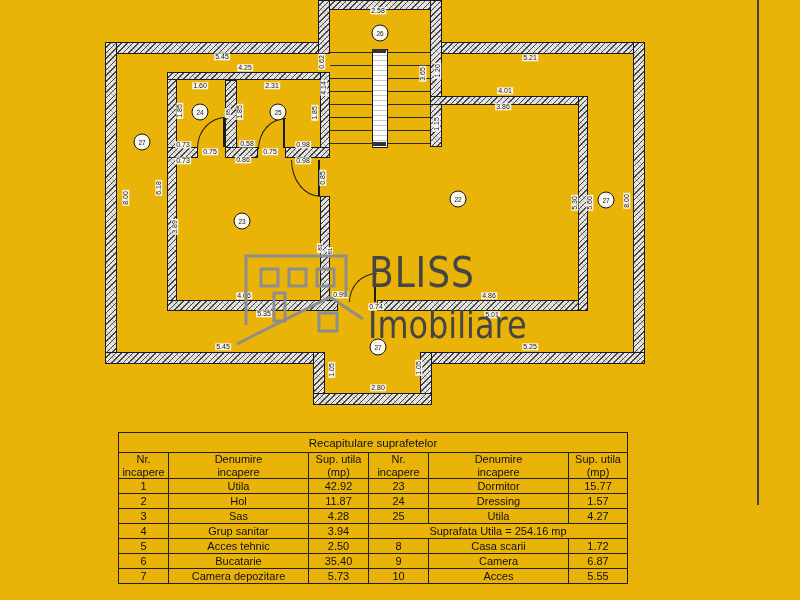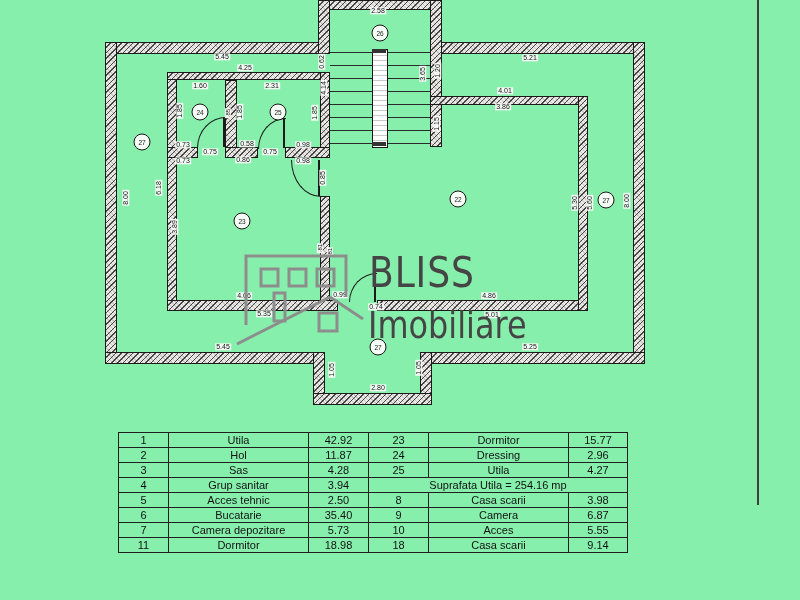--- a/index.html
+++ b/index.html
@@ -3,7 +3,7 @@
 <meta charset="utf-8">
 <style>
   html,body{margin:0;padding:0;background:#e9e9e9;}
-  #canvas{position:relative;width:800px;height:600px;background:#86efac;overflow:hidden;
+  #canvas{position:relative;width:800px;height:600px;background:#eab308;overflow:hidden;
           font-family:"Liberation Sans",sans-serif;color:#1c1c1c;}
   
   #plan{position:absolute;left:0;top:0;width:800px;height:430px;}

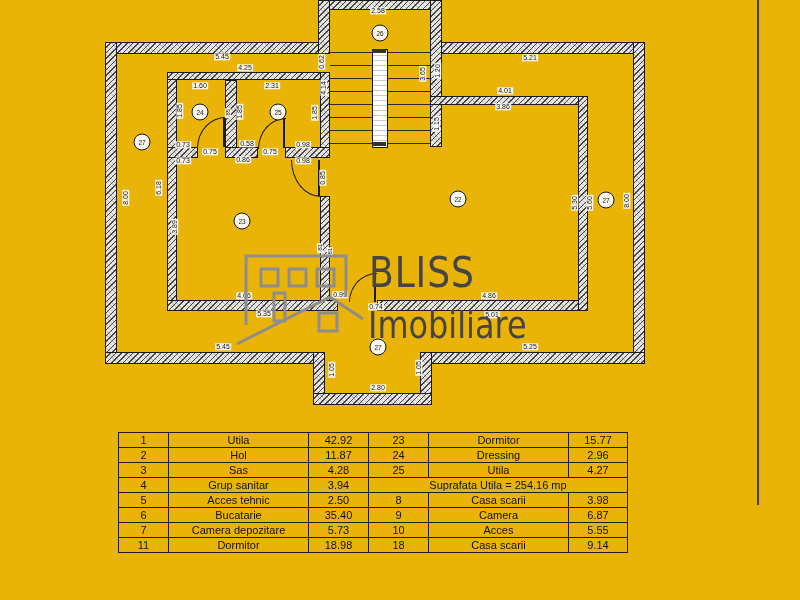--- a/index.html
+++ b/index.html
@@ -184,6 +184,9 @@
         <col style="width:59px">
     </colgroup>
     <thead>
+      <tr>
+        <td class="title-cell" colspan="6">Recapitulare suprafetelor</td>
+      </tr>
     </thead>
     <tbody id="tbody">
         <tr>

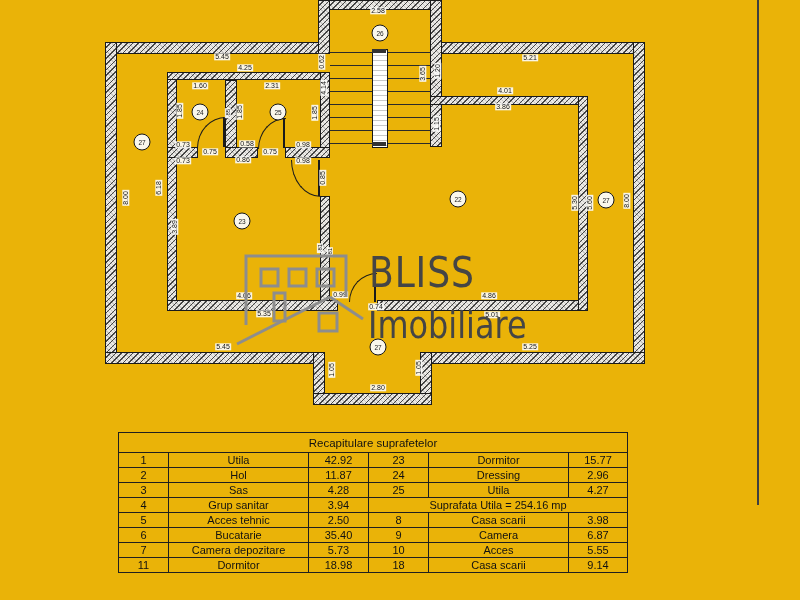--- a/index.html
+++ b/index.html
@@ -187,6 +187,20 @@
       <tr>
         <td class="title-cell" colspan="6">Recapitulare suprafetelor</td>
       </tr>
+      <tr id="hdr-row">
+          <th class="hdr">Nr.
+incapere</th>
+          <th class="hdr">Denumire
+incapere</th>
+          <th class="hdr">Sup. utila
+(mp)</th>
+          <th class="hdr">Nr.
+incapere</th>
+          <th class="hdr">Denumire
+incapere</th>
+          <th class="hdr">Sup. utila
+(mp)</th>
+        </tr>
     </thead>
     <tbody id="tbody">
         <tr>

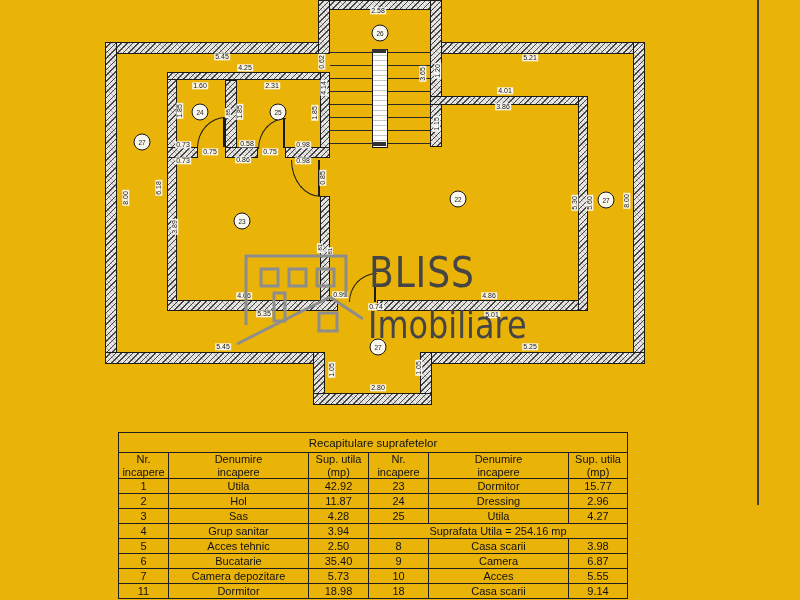--- a/index.html
+++ b/index.html
@@ -217,7 +217,7 @@
           <td>11.87</td>
           <td>24</td>
           <td>Dressing</td>
-          <td>2.96</td>
+          <td>1.57</td>
         </tr>
         <tr>
           <td>3</td>

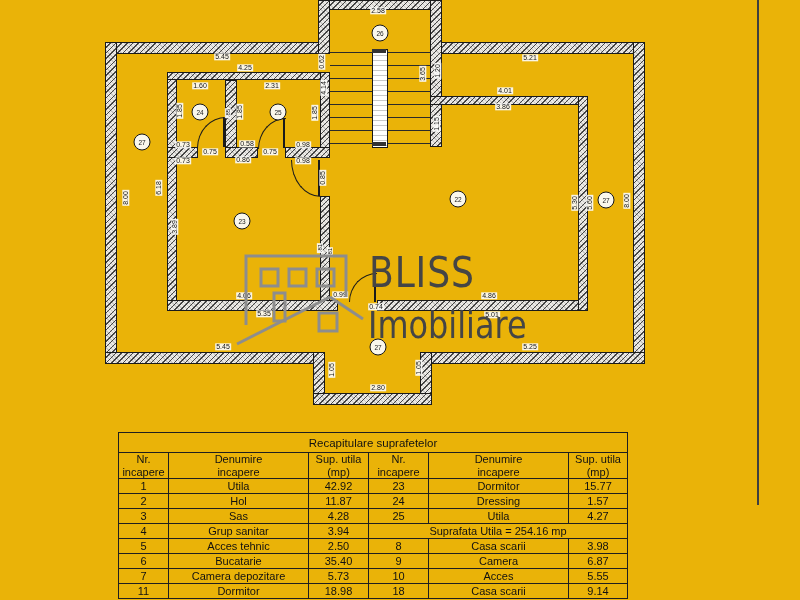--- a/index.html
+++ b/index.html
@@ -239,7 +239,7 @@
           <td>2.50</td>
           <td>8</td>
           <td>Casa scarii</td>
-          <td>3.98</td>
+          <td>1.72</td>
         </tr>
         <tr>
           <td>6</td>

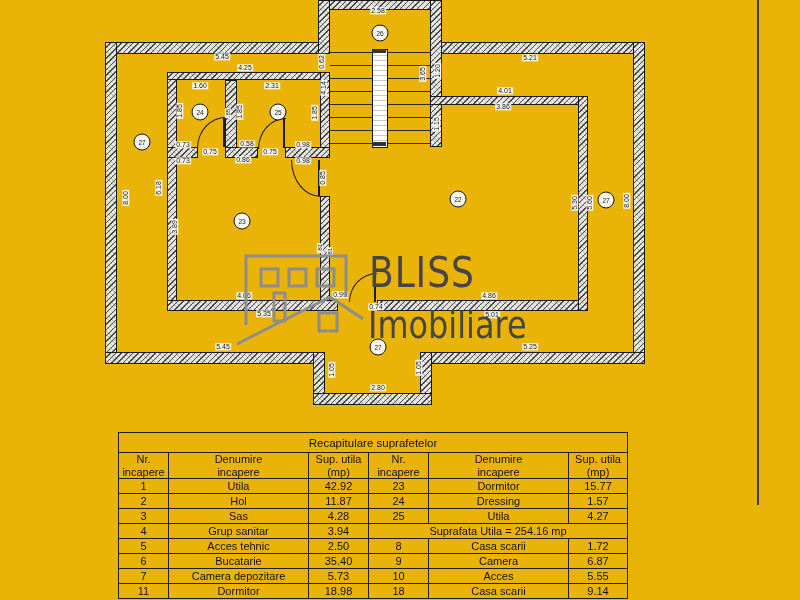--- a/index.html
+++ b/index.html
@@ -257,14 +257,6 @@
           <td>Acces</td>
           <td>5.55</td>
         </tr>
-        <tr>
-          <td>11</td>
-          <td>Dormitor</td>
-          <td>18.98</td>
-          <td>18</td>
-          <td>Casa scarii</td>
-          <td>9.14</td>
-        </tr>
       </tbody>
   </table>
 

